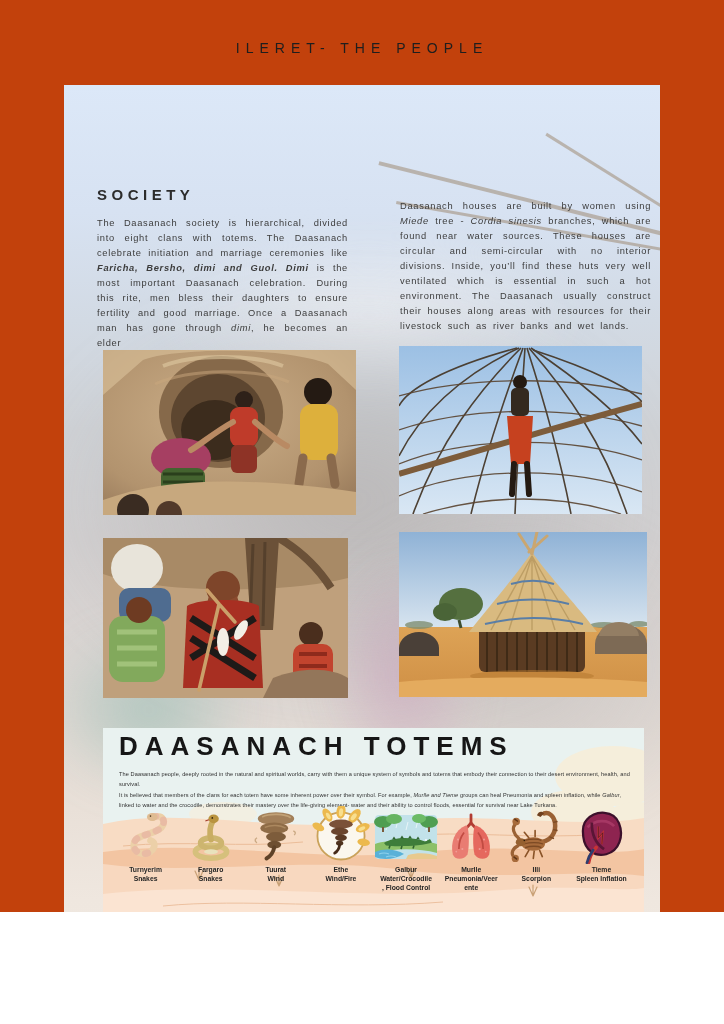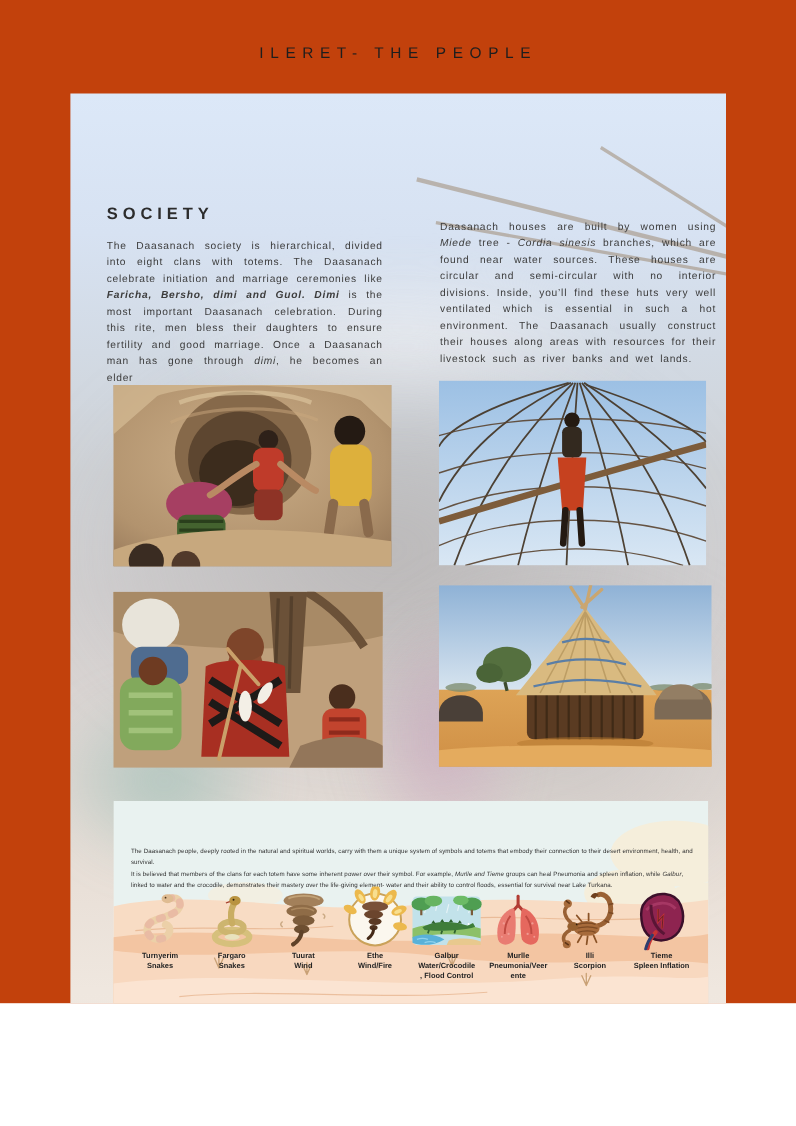--- a/index.html
+++ b/index.html
@@ -269,6 +269,7 @@
         </g>
       </svg>
 
+      <h2>DAASANACH TOTEMS</h2>
       <p class="t-par t-intro">The Daasanach people, deeply rooted in the natural and spiritual worlds, carry with them a unique system of symbols and totems that embody their connection to their desert environment, health, and survival.</p>
       <p class="t-par t-belief"><span>It is believed that members of the clans for each totem have some inherent power over their symbol. For example, </span><span class="seg-i">Murlle and Tieme</span><span> groups can heal Pneumonia and spleen inflation, while </span><span class="seg-i">Galbur</span><span>, linked to water and the crocodile, demonstrates their mastery over the life-giving element- water and their ability to control floods, essential for survival near Lake Turkana.</span></p>
 

